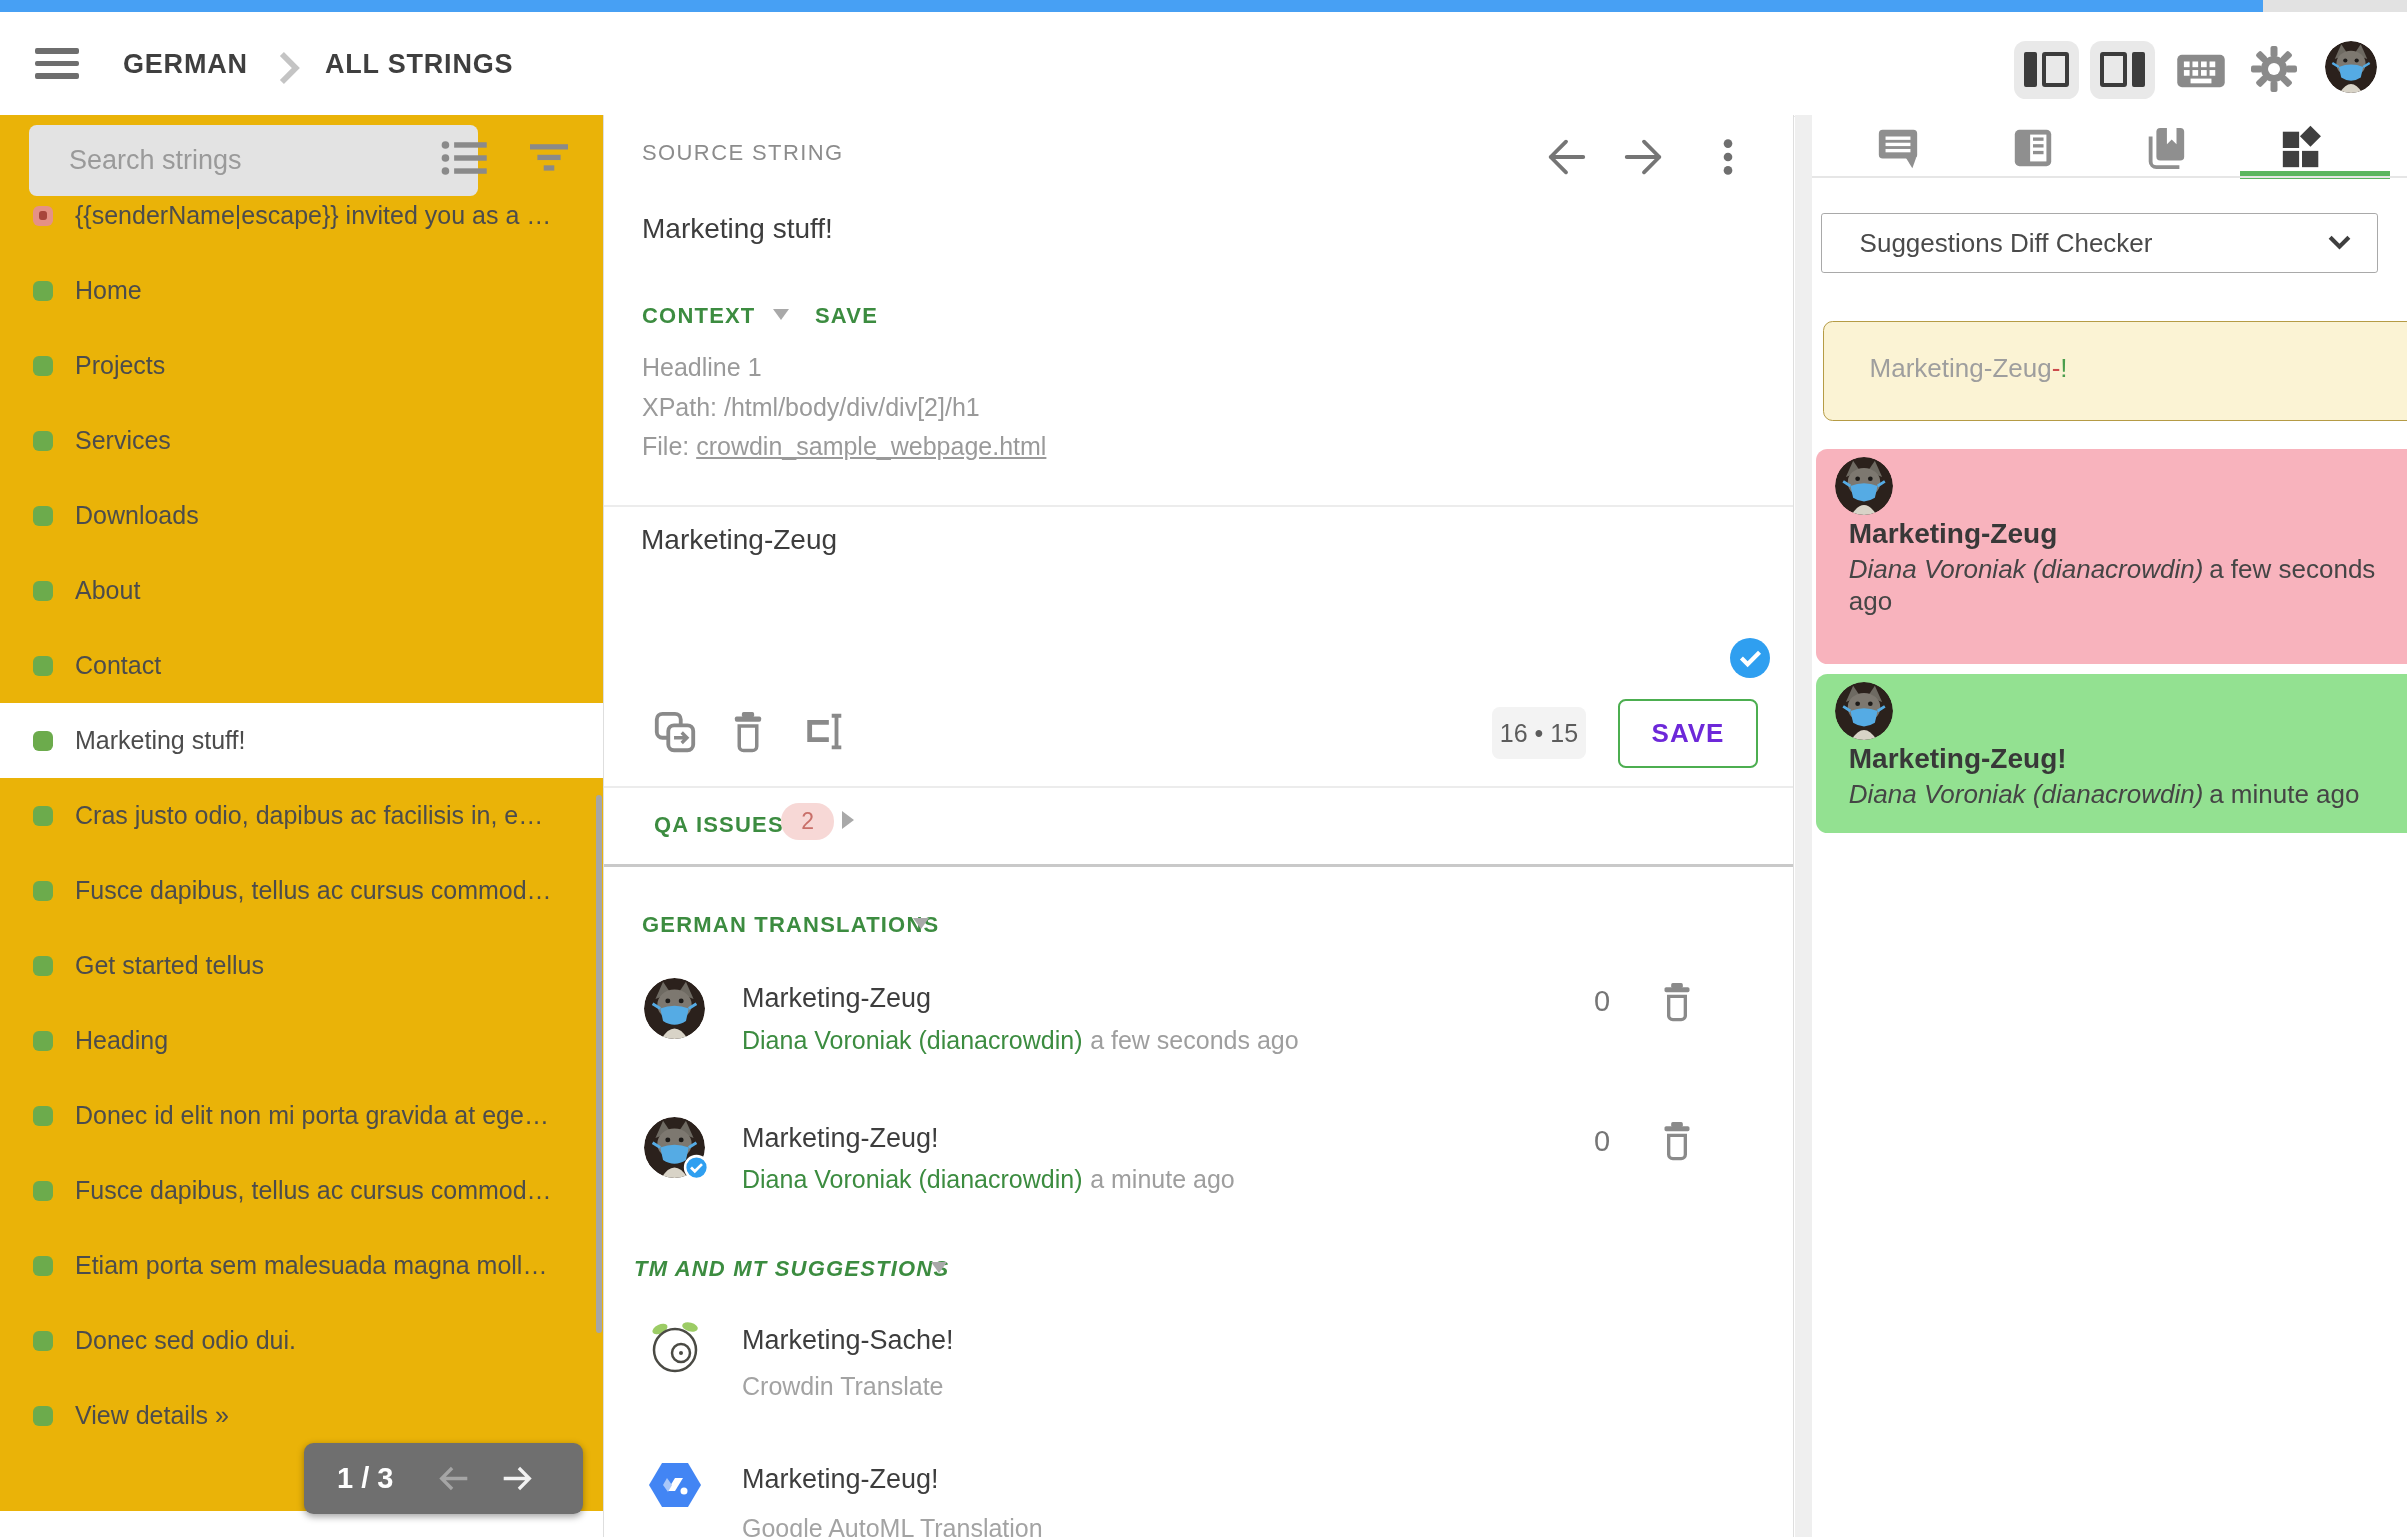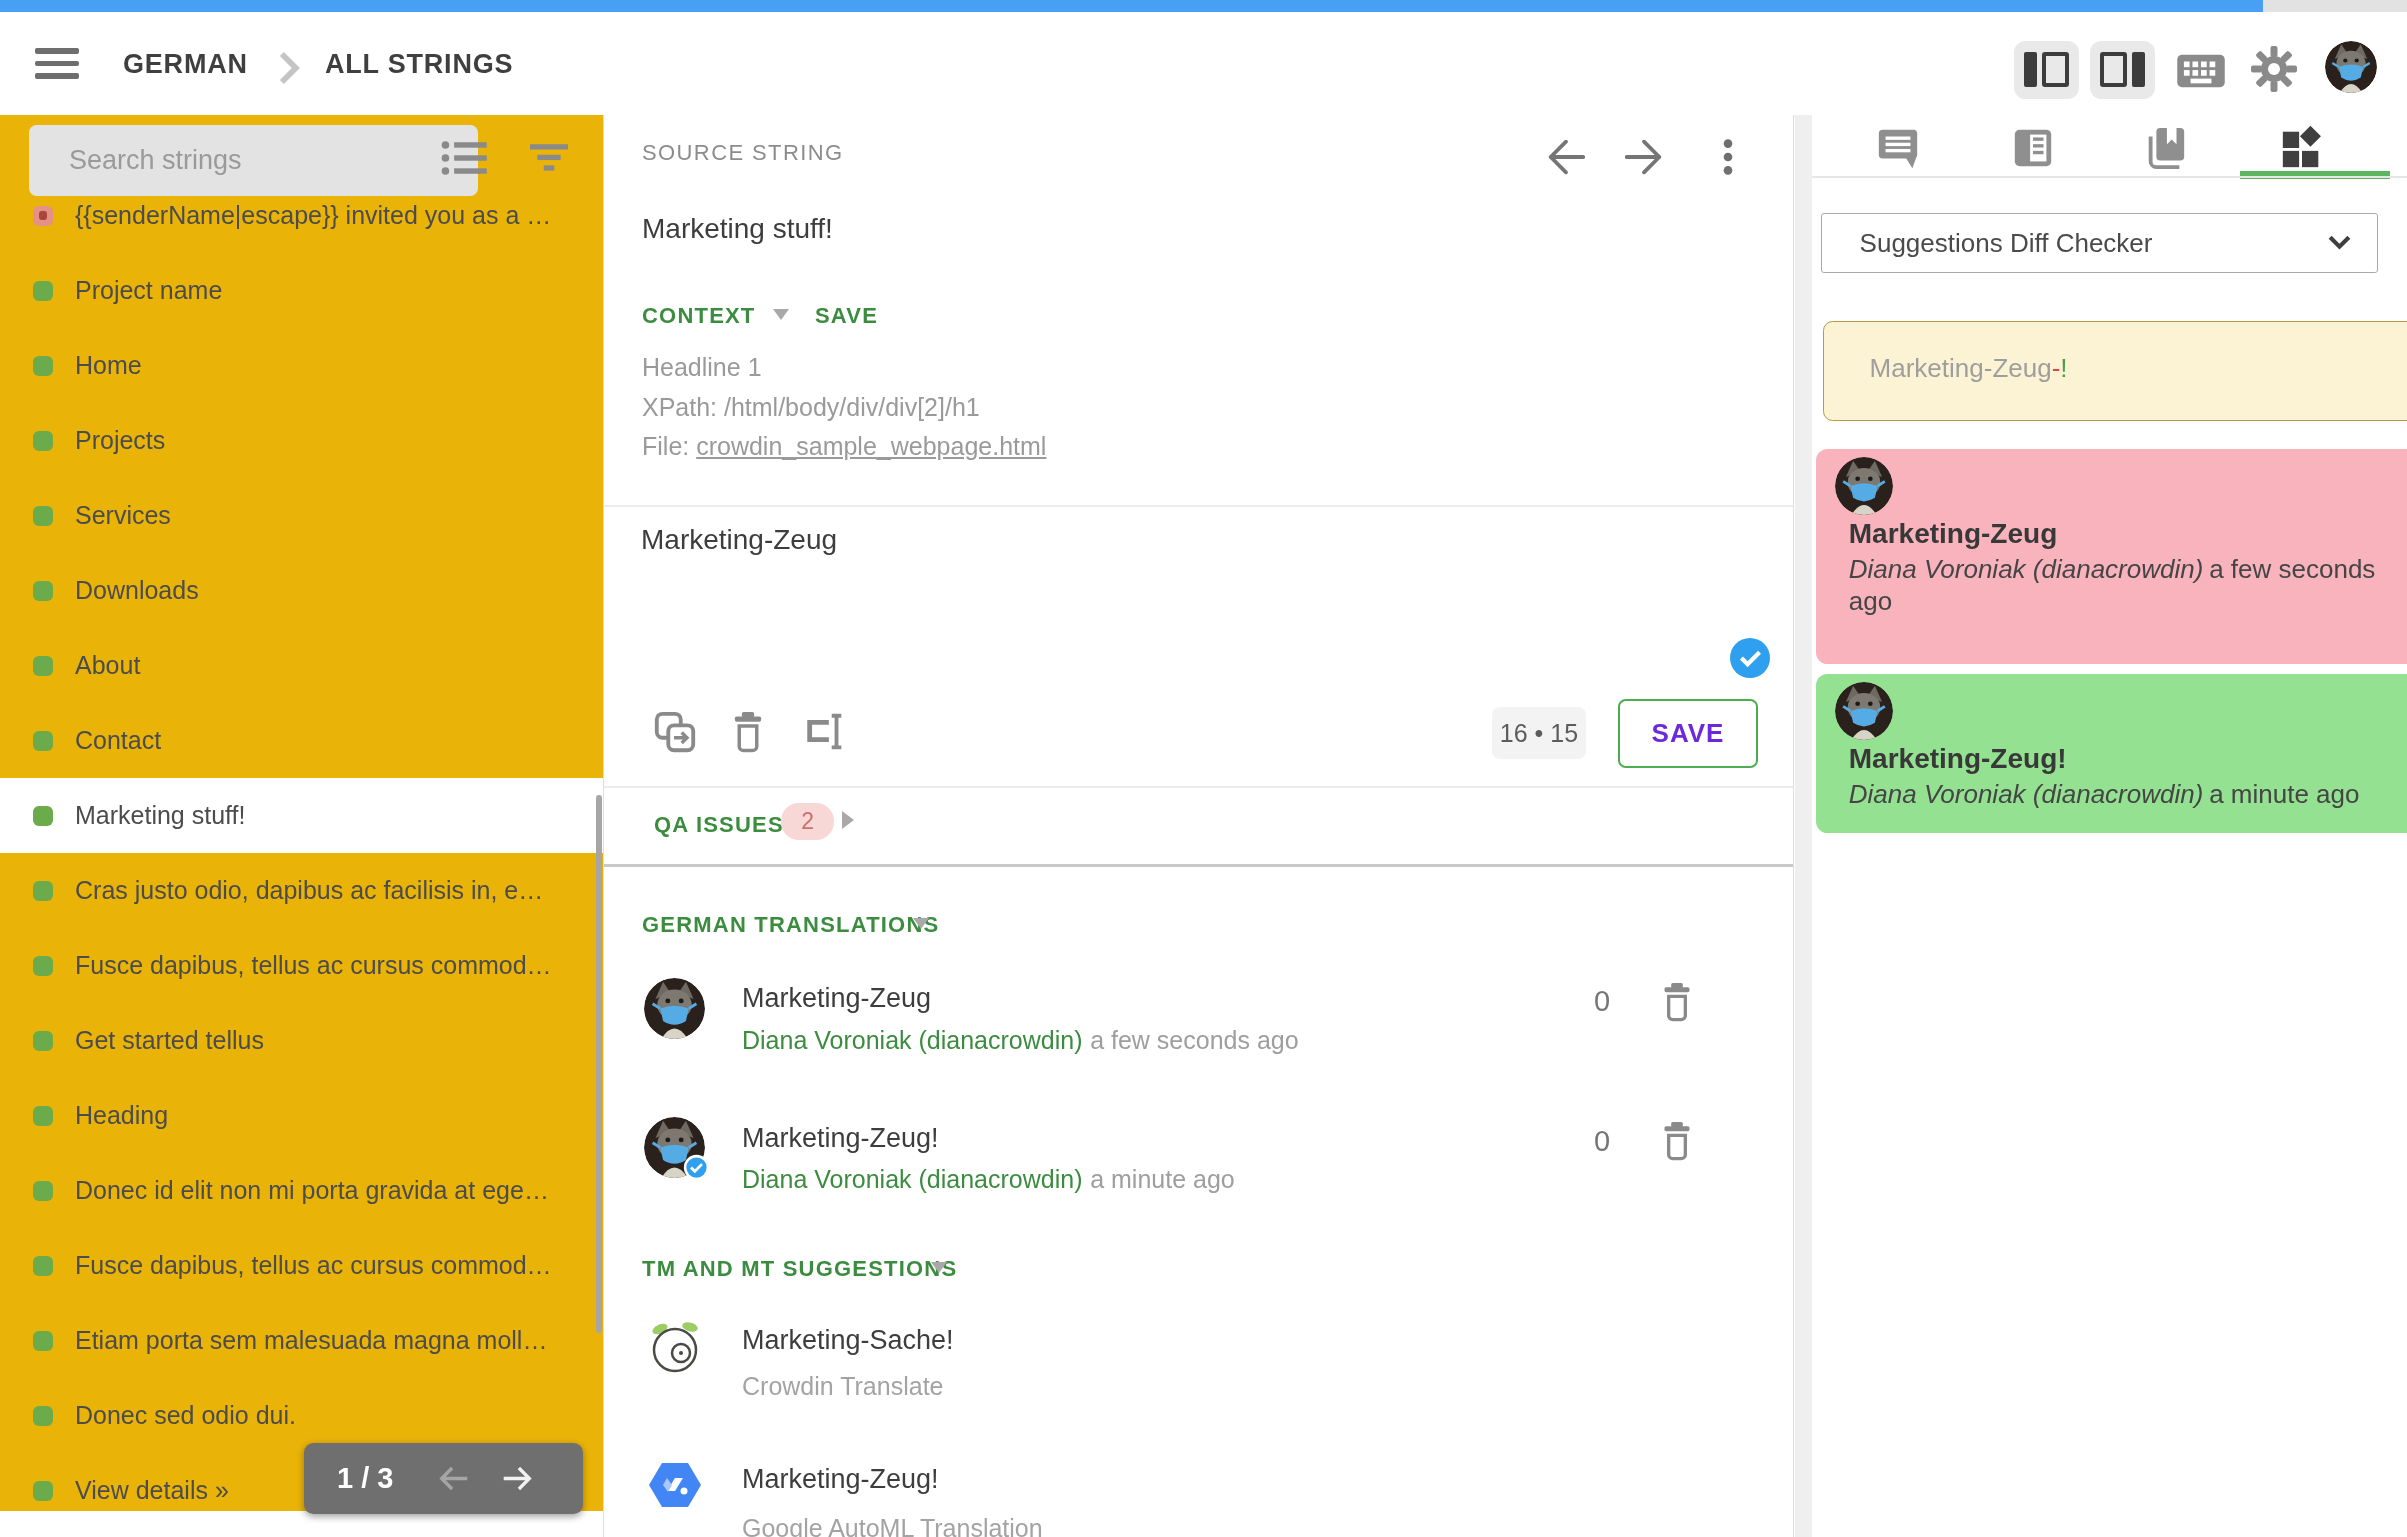--- a/index.html
+++ b/index.html
@@ -250,10 +250,6 @@
         </div>
       <div class="s-item">
           <span class="sq"></span>
-          <span class="s-label">Project name</span>
-        </div>
-      <div class="s-item">
-          <span class="sq"></span>
           <span class="s-label">Home</span>
         </div>
       <div class="s-item">

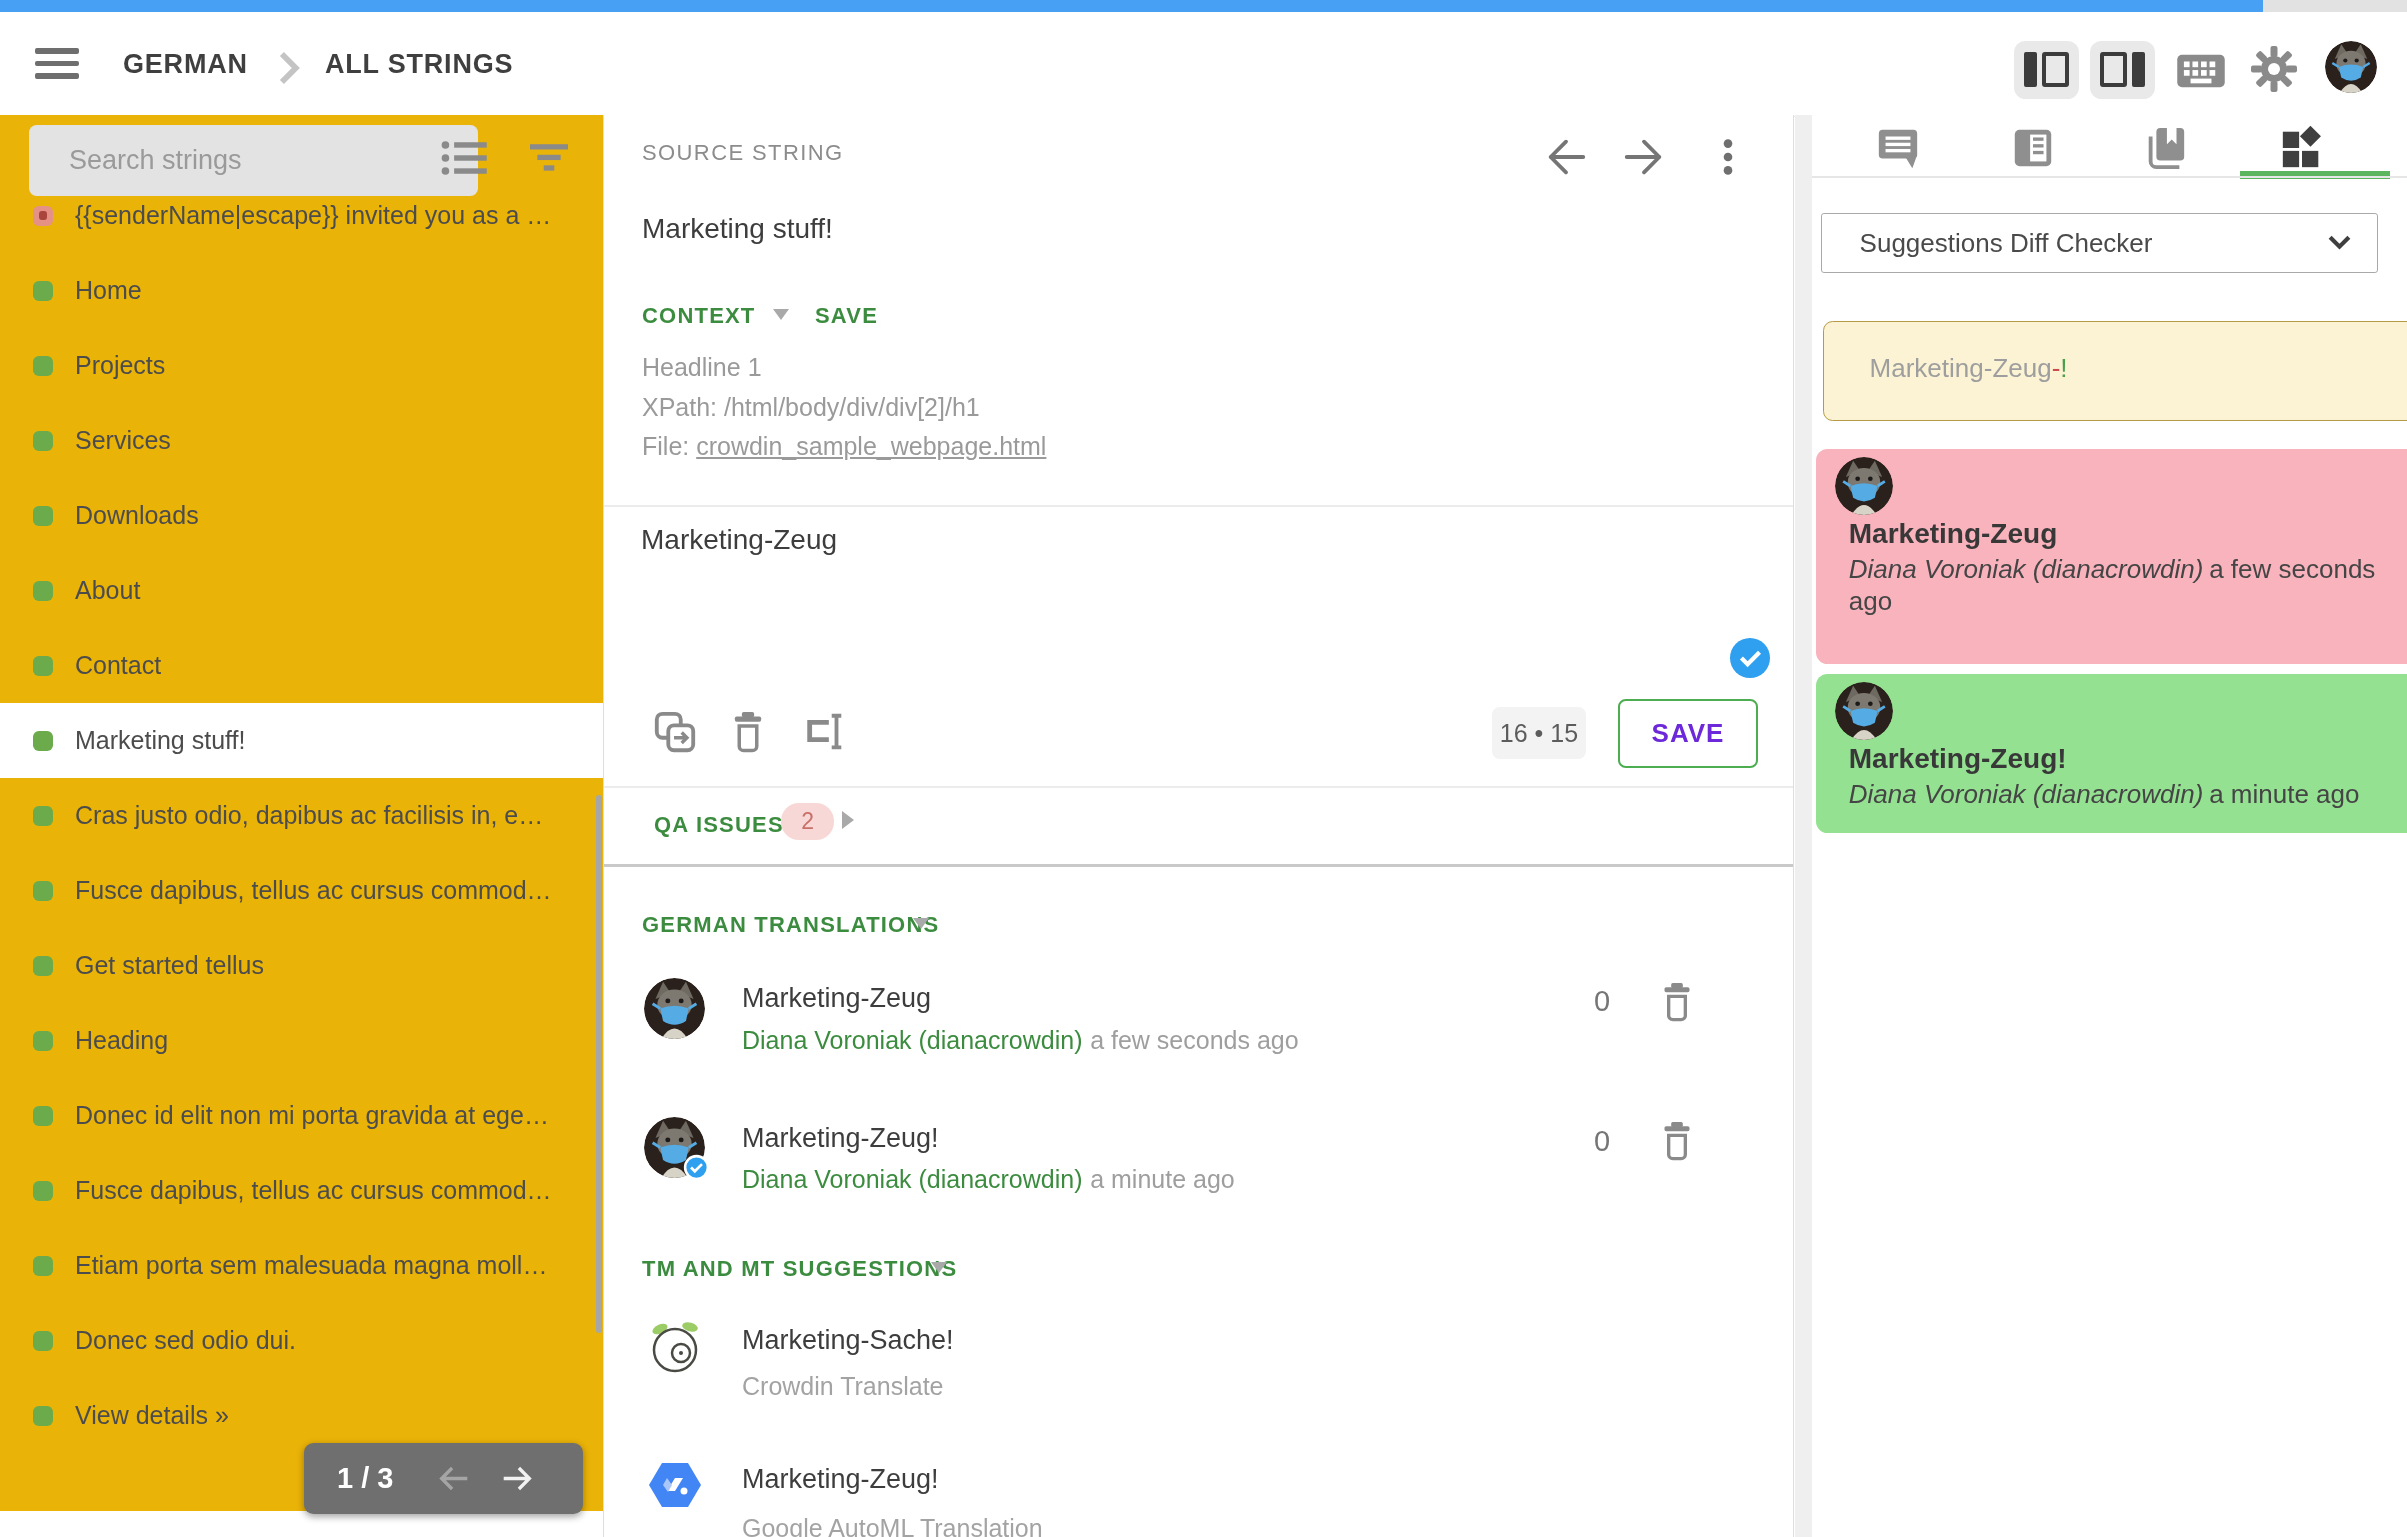--- a/index.html
+++ b/index.html
@@ -88,7 +88,7 @@
   .t-time{color:#9e9e9e;margin-left:7.7px;}
   .votes{font-size:29px;color:#757575;}
   .row-trash{width:40px;height:46px;cursor:pointer;}
-  #tm-header{left:38px;top:1141px;}
+  #tm-header{left:30px;top:1141px;font-style:italic;}
   #tm-caret{left:327px;top:1147px;}
   .sug-title{font-size:27px;color:#3d3d3d;}
   .sug-src{font-size:25px;color:#a3a3a3;}

